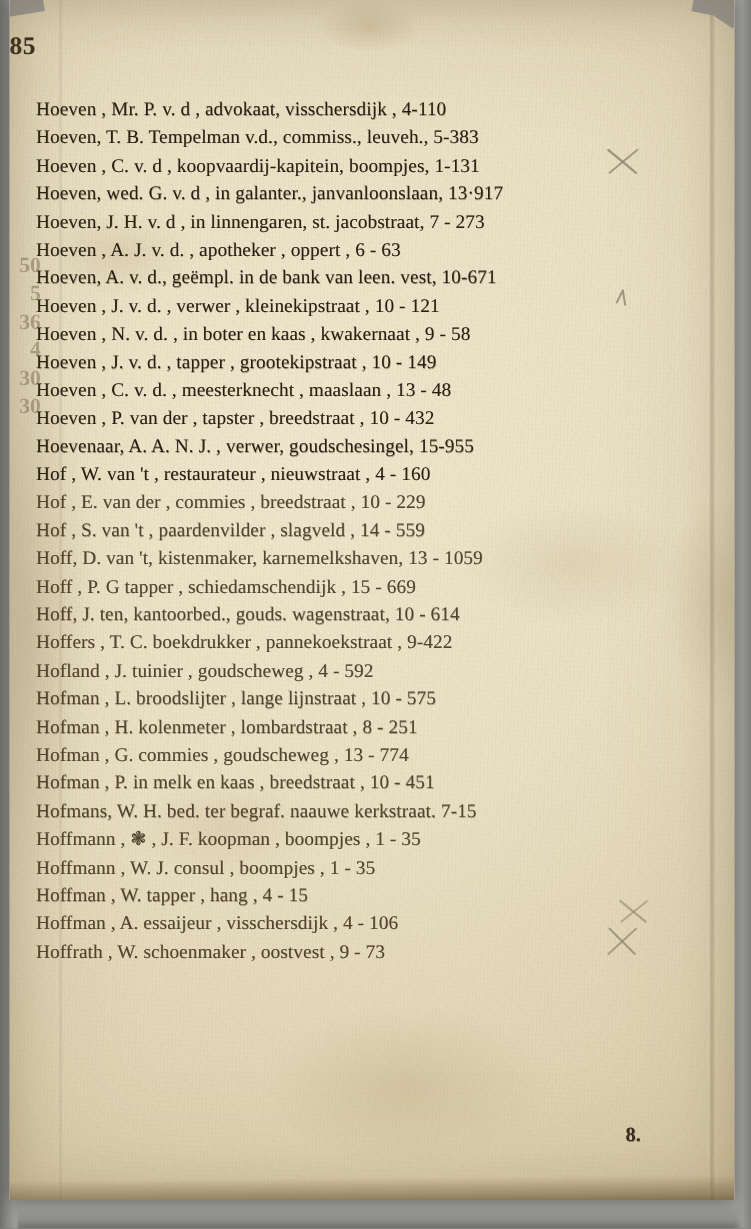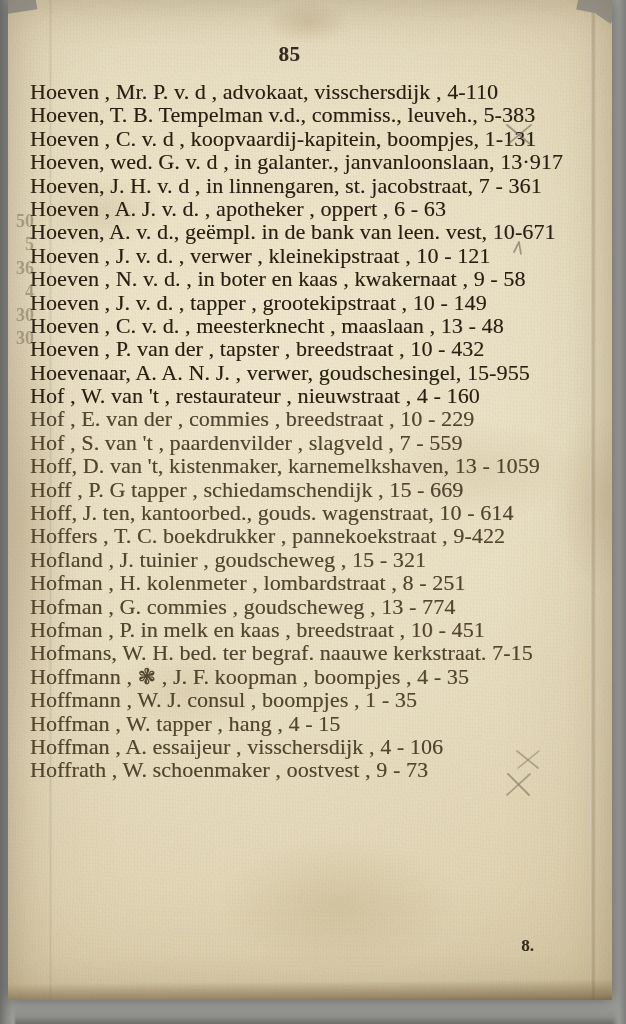--- a/index.html
+++ b/index.html
@@ -153,13 +153,12 @@
     top: 26px;
     left: 0;
     width: 563px;
-    text-align: center;
+    text-align: left;
     font-size: 21px;
     font-weight: bold;
     letter-spacing: 0.5px;
     color: #332a1c;
     text-shadow: 0.4px 0.3px 0 rgba(60,48,30,0.35);
-    margin-top: 16px;
   }
 
   #entries {

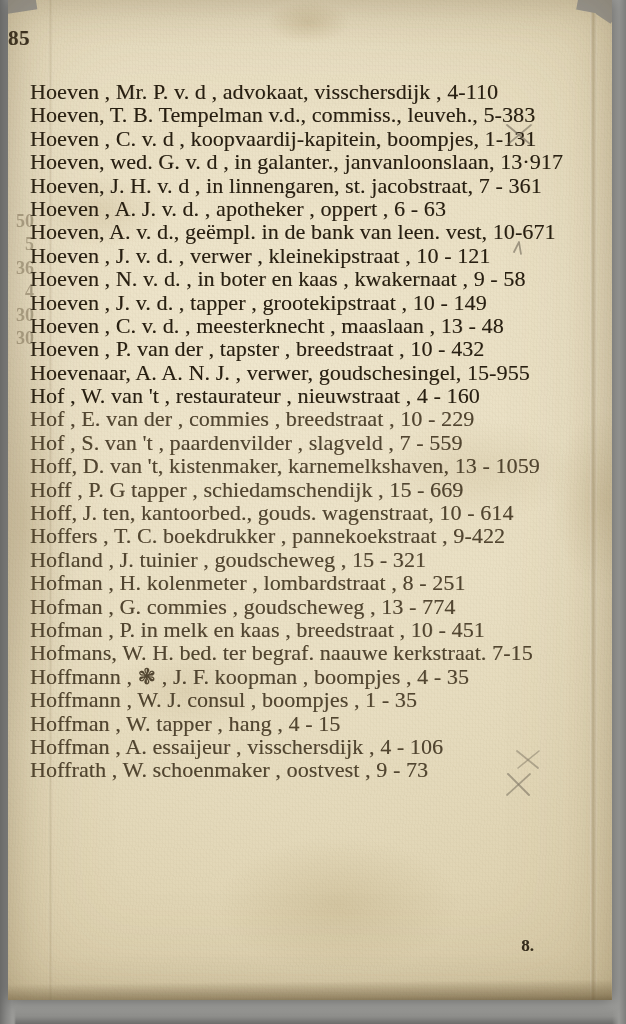--- a/index.html
+++ b/index.html
@@ -172,7 +172,7 @@
     height: 23.4px;
     line-height: 23.4px;
     white-space: nowrap;
-    font-size: 22px;
+    font-size: 16px;
     color: #2f2718;
     letter-spacing: 0.1px;
     text-shadow: 0.35px 0.25px 0.35px rgba(70,56,34,0.45);

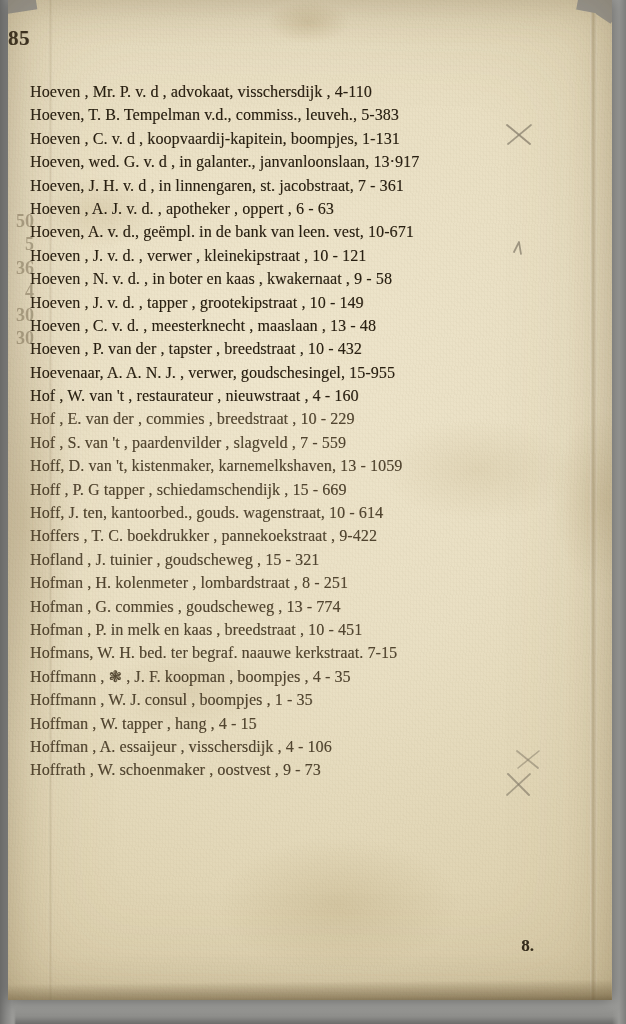--- a/index.html
+++ b/index.html
@@ -262,7 +262,7 @@
       <div class="entry dark">Hoeven, T. B. Tempelman v.d., commiss., leuveh., 5-383</div>
       <div class="entry dark">Hoeven , C. v. d , koopvaardij-kapitein, boompjes, 1-131</div>
       <div class="entry dark">Hoeven, wed. G. v. d , in galanter., janvanloonslaan, 13·917</div>
-      <div class="entry dark">Hoeven, J. H. v. d , in linnengaren, st. jacobstraat, 7 - 361</div>
+      <div class="entry dark">Hoeven, J. H. v. d , in linnengaren, st. jacobstraat, 7 - 273</div>
       <div class="entry dark">Hoeven , A. J. v. d. ,  apotheker ,  oppert ,  6 - 63</div>
       <div class="entry dark">Hoeven, A. v. d., geëmpl. in de bank van leen. vest, 10-671</div>
       <div class="entry dark">Hoeven , J. v. d. , verwer , kleinekipstraat ,  10 - 121</div>

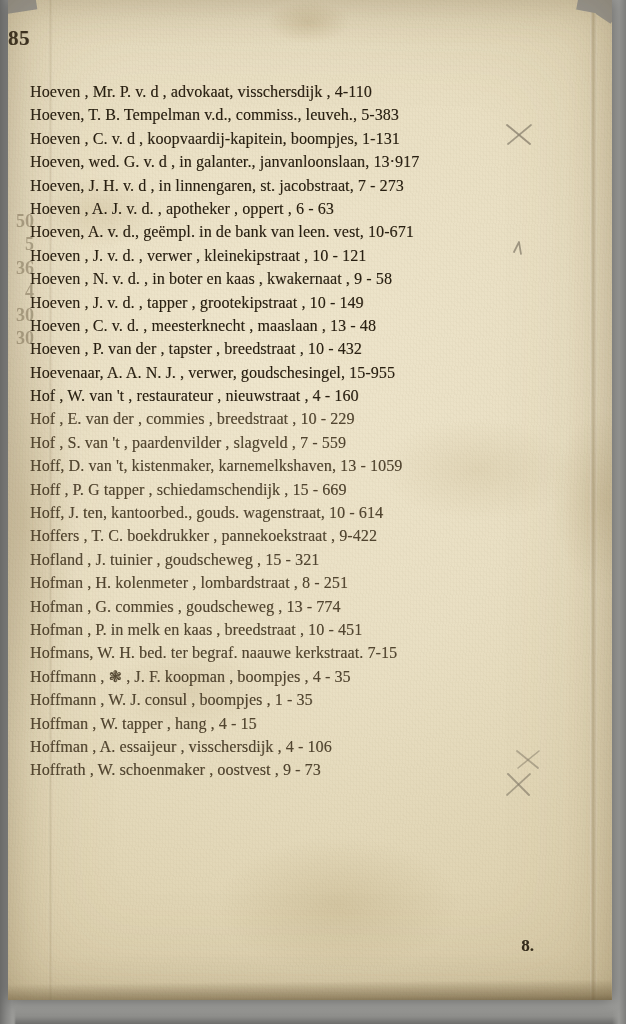--- a/index.html
+++ b/index.html
@@ -273,7 +273,7 @@
       <div class="entry dark">Hoevenaar, A. A. N. J. , verwer, goudschesingel, 15-955</div>
       <div class="entry dark">Hof ,  W. van 't ,  restaurateur ,  nieuwstraat ,  4 - 160</div>
       <div class="entry faint">Hof ,  E. van der ,  commies ,  breedstraat ,  10 - 229</div>
-      <div class="entry faint">Hof , S. van 't , paardenvilder , slagveld , 7 - 559</div>
+      <div class="entry faint">Hof , S. van 't , paardenvilder , slagveld , 14 - 559</div>
       <div class="entry faint">Hoff, D. van 't, kistenmaker, karnemelkshaven, 13 - 1059</div>
       <div class="entry faint">Hoff ,  P. G  tapper ,  schiedamschendijk ,  15 - 669</div>
       <div class="entry faint">Hoff, J. ten, kantoorbed., gouds. wagenstraat, 10 - 614</div>

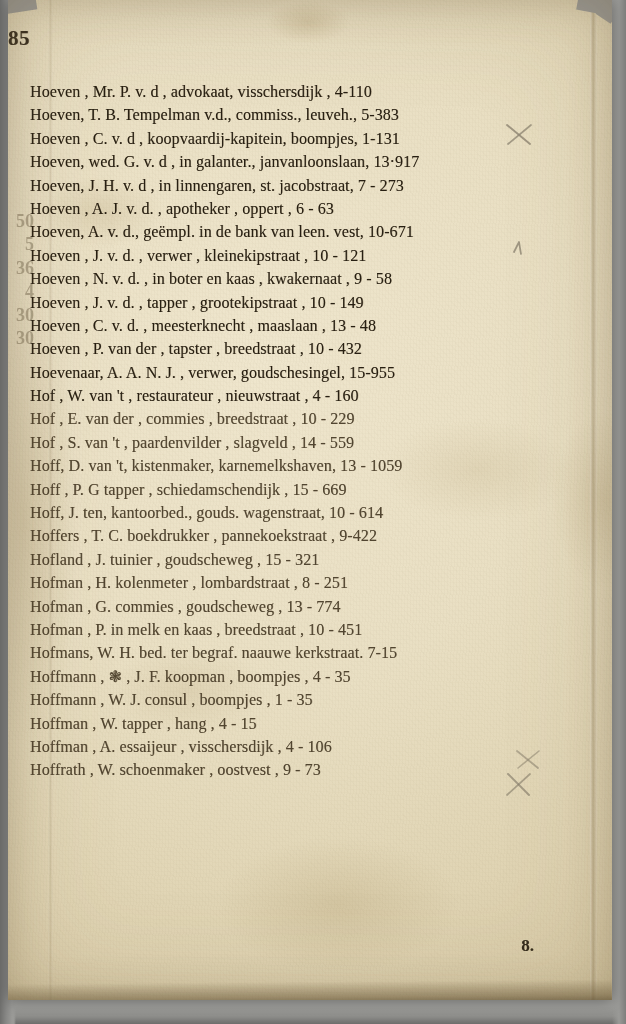--- a/index.html
+++ b/index.html
@@ -278,7 +278,7 @@
       <div class="entry faint">Hoff ,  P. G  tapper ,  schiedamschendijk ,  15 - 669</div>
       <div class="entry faint">Hoff, J. ten, kantoorbed., gouds. wagenstraat, 10 - 614</div>
       <div class="entry faint">Hoffers ,  T. C. boekdrukker ,  pannekoekstraat ,  9-422</div>
-      <div class="entry faint">Hofland ,  J. tuinier ,  goudscheweg ,  15 - 321</div>
+      <div class="entry faint">Hofland ,  J. tuinier ,  goudscheweg ,  4 - 592</div>
       <div class="entry faint">Hofman ,  H. kolenmeter ,  lombardstraat ,  8 - 251</div>
       <div class="entry faint">Hofman ,  G. commies ,  goudscheweg ,  13 - 774</div>
       <div class="entry faint">Hofman ,  P. in melk en kaas ,  breedstraat ,  10 - 451</div>

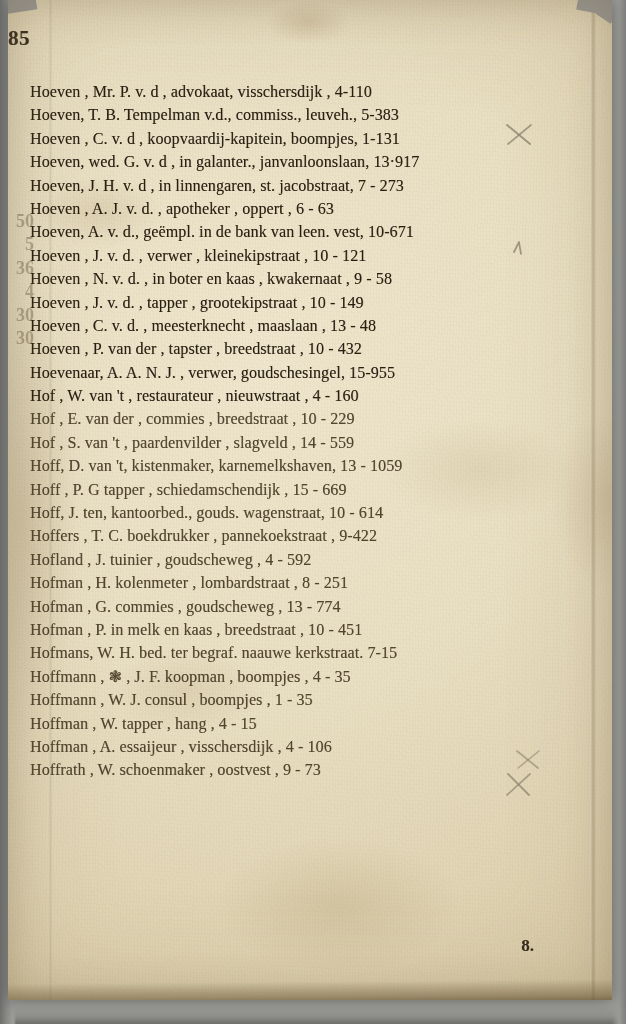--- a/index.html
+++ b/index.html
@@ -279,6 +279,7 @@
       <div class="entry faint">Hoff, J. ten, kantoorbed., gouds. wagenstraat, 10 - 614</div>
       <div class="entry faint">Hoffers ,  T. C. boekdrukker ,  pannekoekstraat ,  9-422</div>
       <div class="entry faint">Hofland ,  J. tuinier ,  goudscheweg ,  4 - 592</div>
+      <div class="entry faint">Hofman ,  L. broodslijter ,  lange lijnstraat ,  10 - 575</div>
       <div class="entry faint">Hofman ,  H. kolenmeter ,  lombardstraat ,  8 - 251</div>
       <div class="entry faint">Hofman ,  G. commies ,  goudscheweg ,  13 - 774</div>
       <div class="entry faint">Hofman ,  P. in melk en kaas ,  breedstraat ,  10 - 451</div>

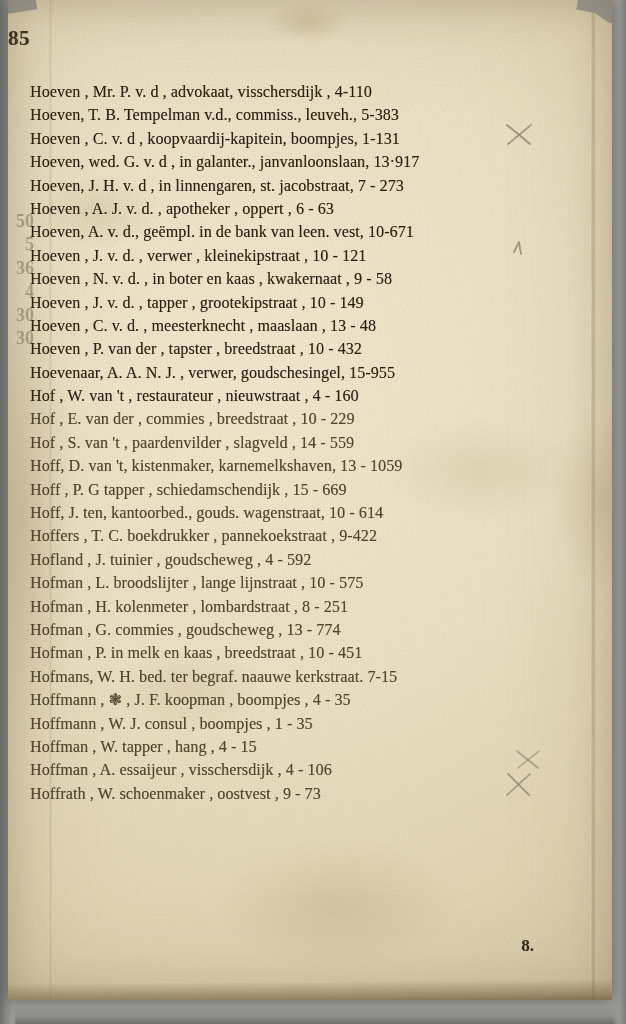--- a/index.html
+++ b/index.html
@@ -284,7 +284,7 @@
       <div class="entry faint">Hofman ,  G. commies ,  goudscheweg ,  13 - 774</div>
       <div class="entry faint">Hofman ,  P. in melk en kaas ,  breedstraat ,  10 - 451</div>
       <div class="entry faint">Hofmans, W. H. bed. ter begraf. naauwe kerkstraat. 7-15</div>
-      <div class="entry faint">Hoffmann ,  ❃ ,  J. F.  koopman ,  boompjes ,  4 - 35</div>
+      <div class="entry faint">Hoffmann ,  ❃ ,  J. F.  koopman ,  boompjes ,  1 - 35</div>
       <div class="entry faint">Hoffmann ,  W. J. consul ,  boompjes ,  1 - 35</div>
       <div class="entry faint">Hoffman ,  W. tapper ,  hang ,  4 - 15</div>
       <div class="entry faint">Hoffman ,  A. essaijeur ,  visschersdijk ,  4 - 106</div>

